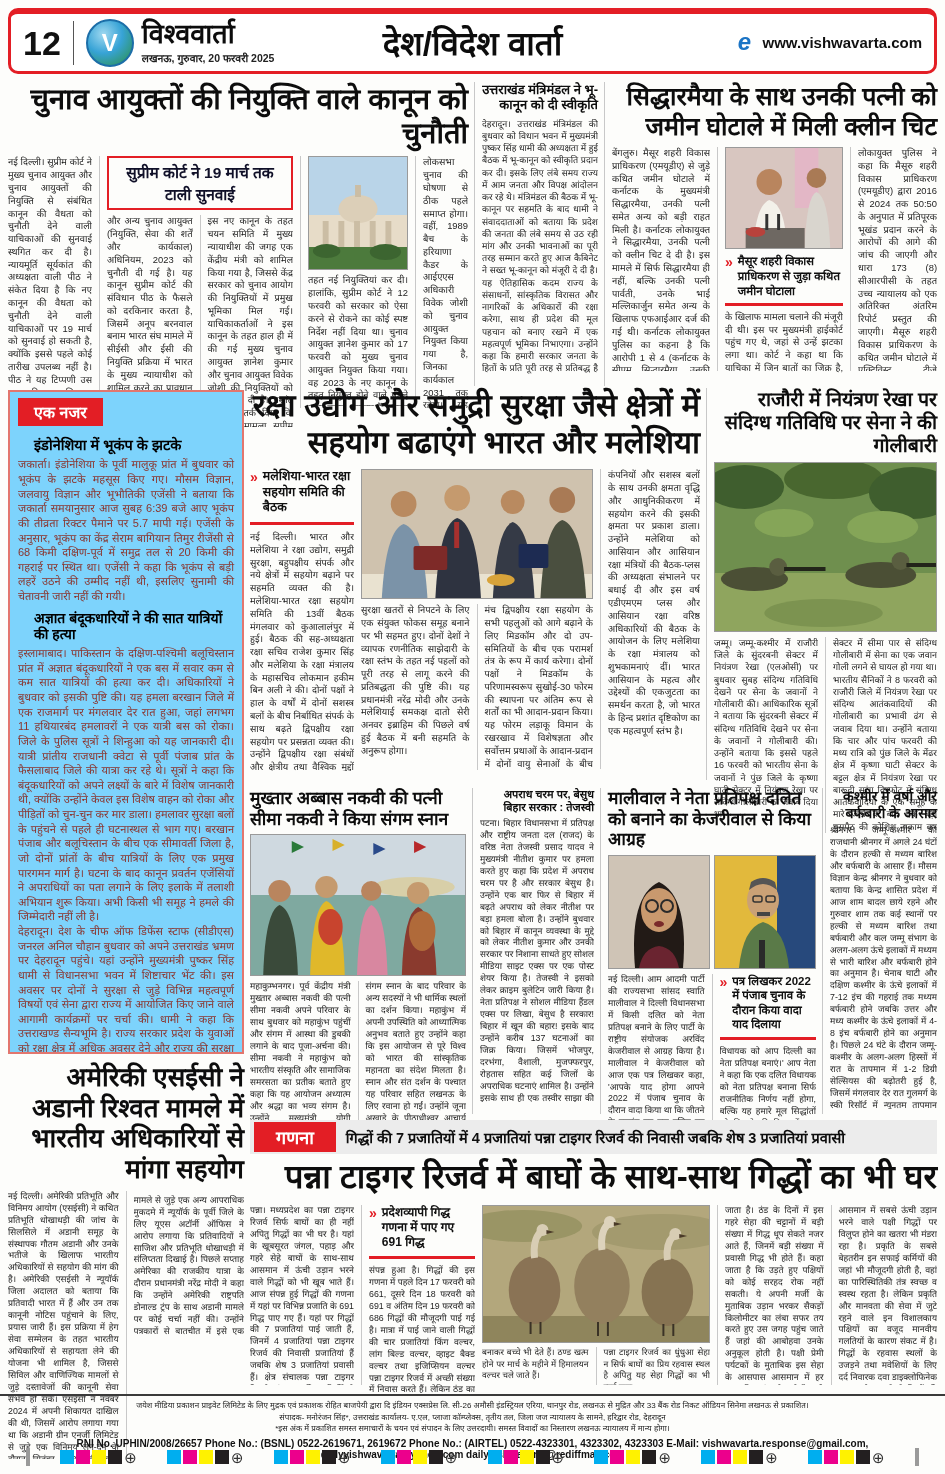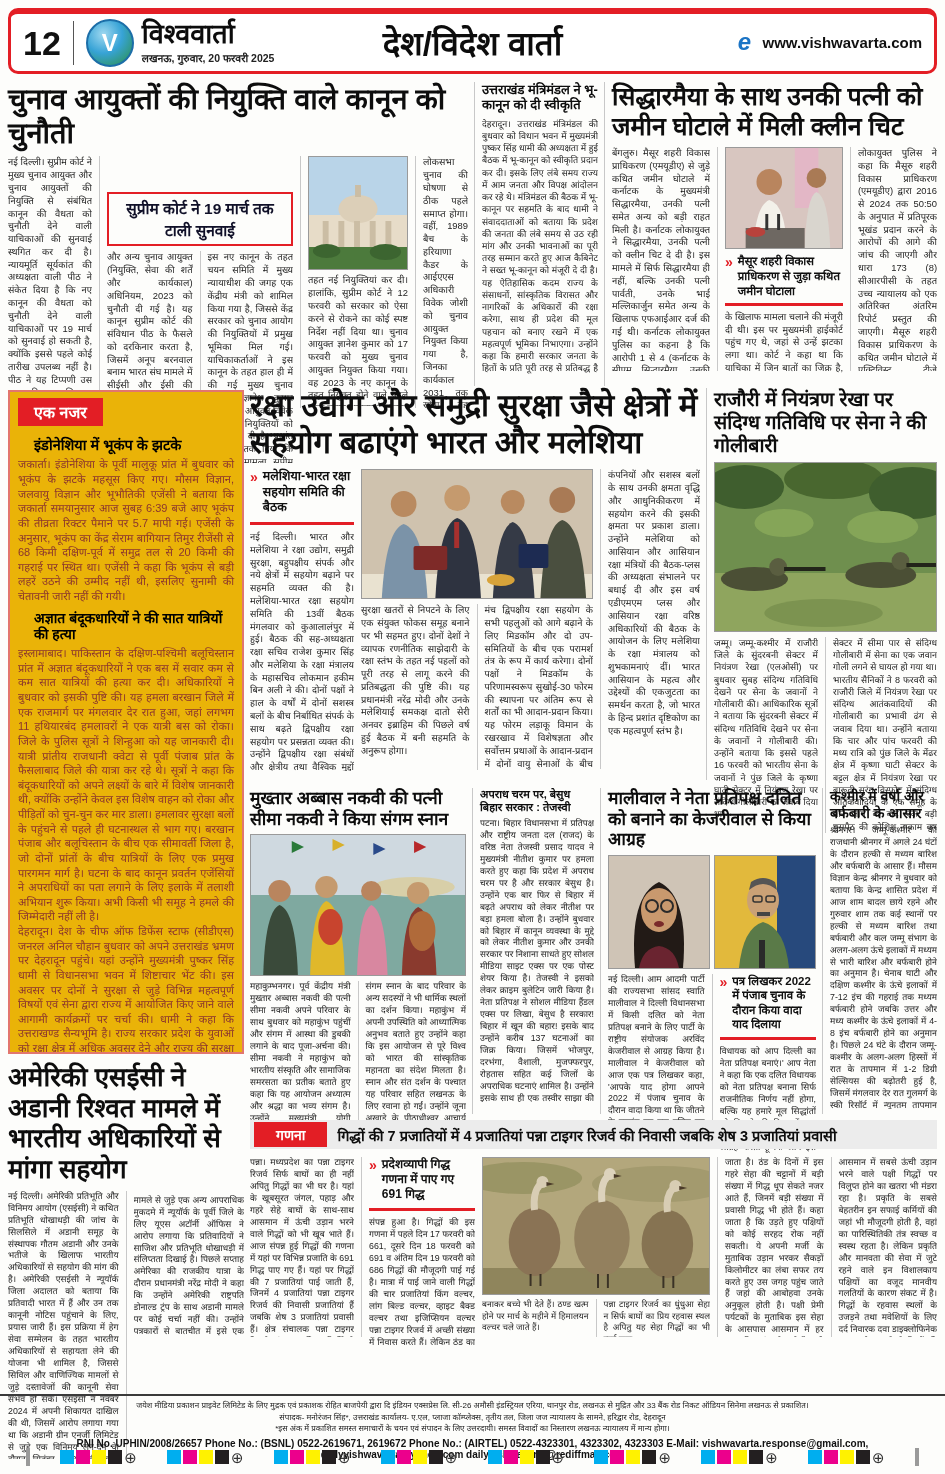--- a/index.html
+++ b/index.html
@@ -20,7 +20,7 @@
   .e-icon{width:26px;height:26px;border-radius:50%;color:#1b74c5;font-weight:800;font-style:italic;font-size:24px;line-height:24px;text-align:center;}
   .site-url{font-size:15px;font-weight:700;color:#111;}
   
-  .hl{font-weight:800;color:#0d0d0d;text-align:left;line-height:1.18;}
+  .hl{font-weight:800;color:#0d0d0d;text-align:right;line-height:1.18;}
   .body-txt{font-size:9.4px;line-height:1.36;text-align:justify;color:#1d1d1d;overflow:hidden;}
   .cols{display:flex;gap:7px;height:100%;}
   .cols>*{flex:1;min-width:0;}

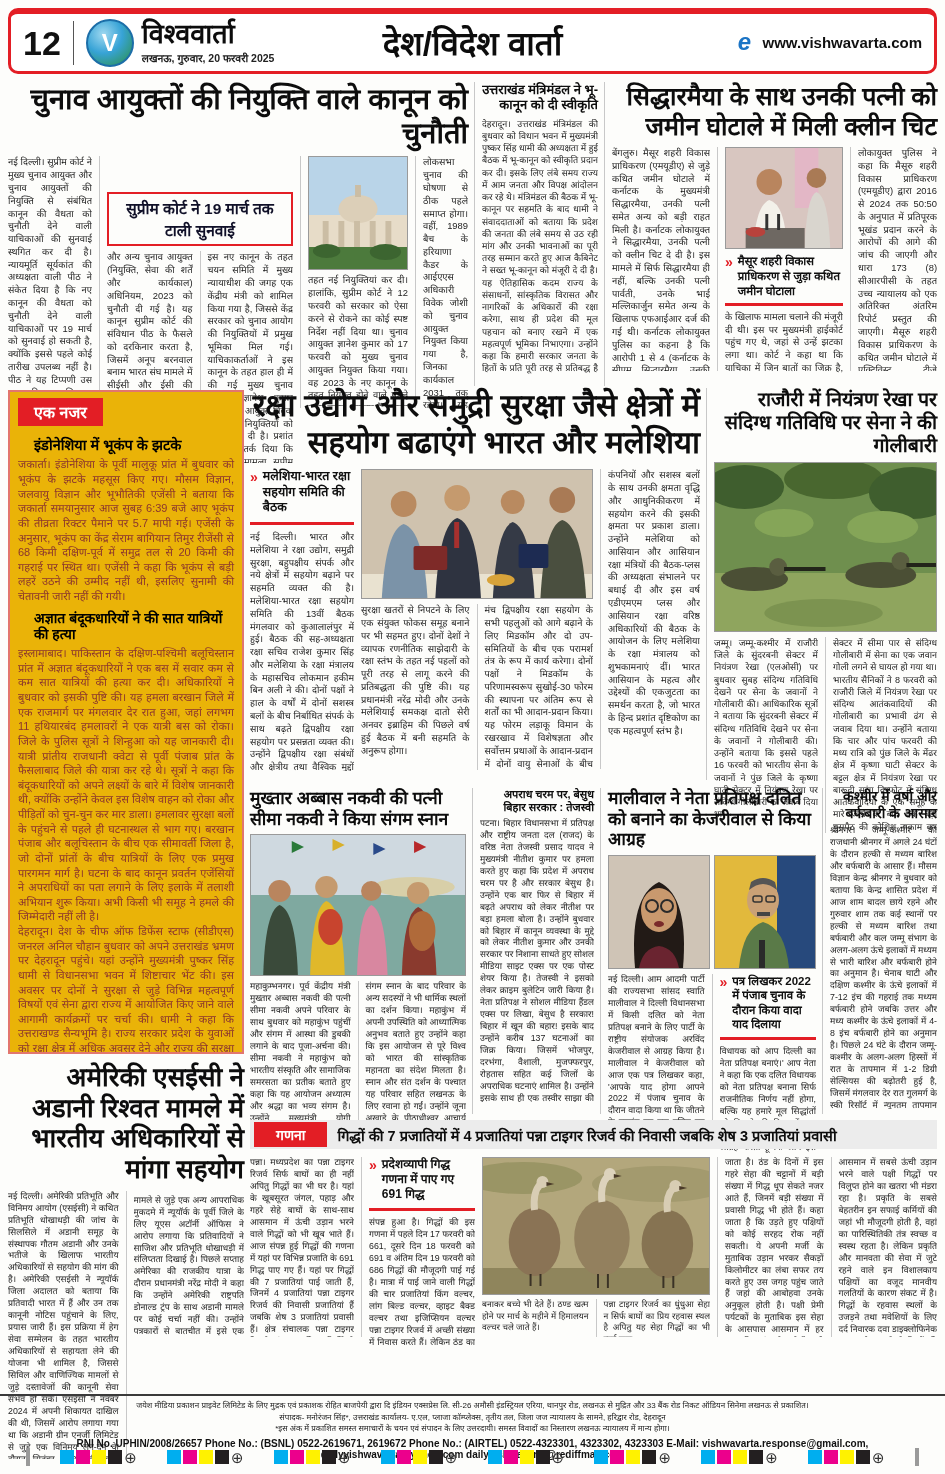--- a/index.html
+++ b/index.html
@@ -27,7 +27,7 @@
   .cols>*+*{border-left:1px solid #c8c8c8;padding-left:7px;}
   .photo{position:relative;overflow:hidden;border:1px solid #9a9a9a;background:#ddd;}
   .photo svg{display:block;width:100%;height:100%;}
-  .redbox{border:2px solid #e31e25;padding:3px 6px;font-weight:800;font-size:15.5px;text-align:center;color:#101028;margin-top:36px;}
+  .redbox{border:2px solid #e31e25;padding:3px 6px;font-weight:800;font-size:15.5px;text-align:center;color:#101028;}
   .kick{display:flex;gap:5px;font-weight:800;font-size:12.5px;color:#101010;line-height:1.25;text-align:left;}
   .kick .mk{color:#e31e25;font-size:14px;}
   .kick-wrap{border-bottom:3px solid #e31e25;padding-bottom:6px;margin-bottom:6px;}

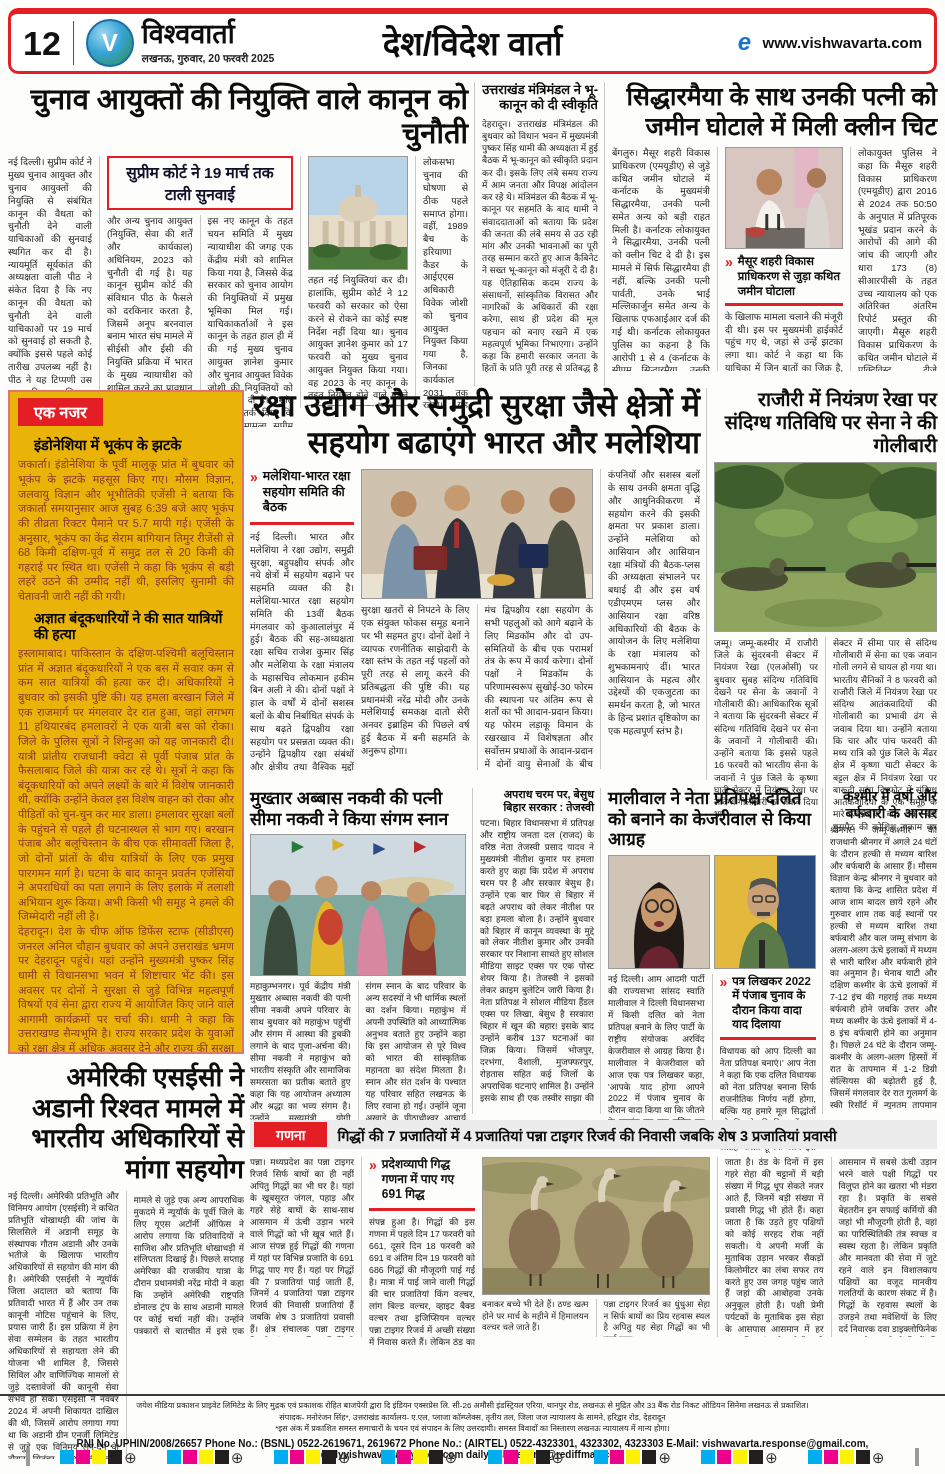--- a/index.html
+++ b/index.html
@@ -32,7 +32,7 @@
   .kick .mk{color:#e31e25;font-size:14px;}
   .kick-wrap{border-bottom:3px solid #e31e25;padding-bottom:6px;margin-bottom:6px;}
   
-  .briefs{border:2px solid #e2766e;padding:6px 8px 4px 8px;overflow:hidden;background:#eab308;}
+  .briefs{border:2px solid #e2766e;padding:6px 8px 4px 8px;overflow:hidden;background:#7dd3fc;}
   .briefs-title{display:inline-block;background:#e31e25;color:#fff;font-weight:800;font-size:16px;padding:3px 16px;margin-bottom:5px;}
   .brief-h{font-weight:800;font-size:13px;color:#000;margin:6px 0 3px 16px;line-height:1.2;}
   .brief-b{font-size:11px;line-height:1.33;text-align:justify;color:#8a352e;}

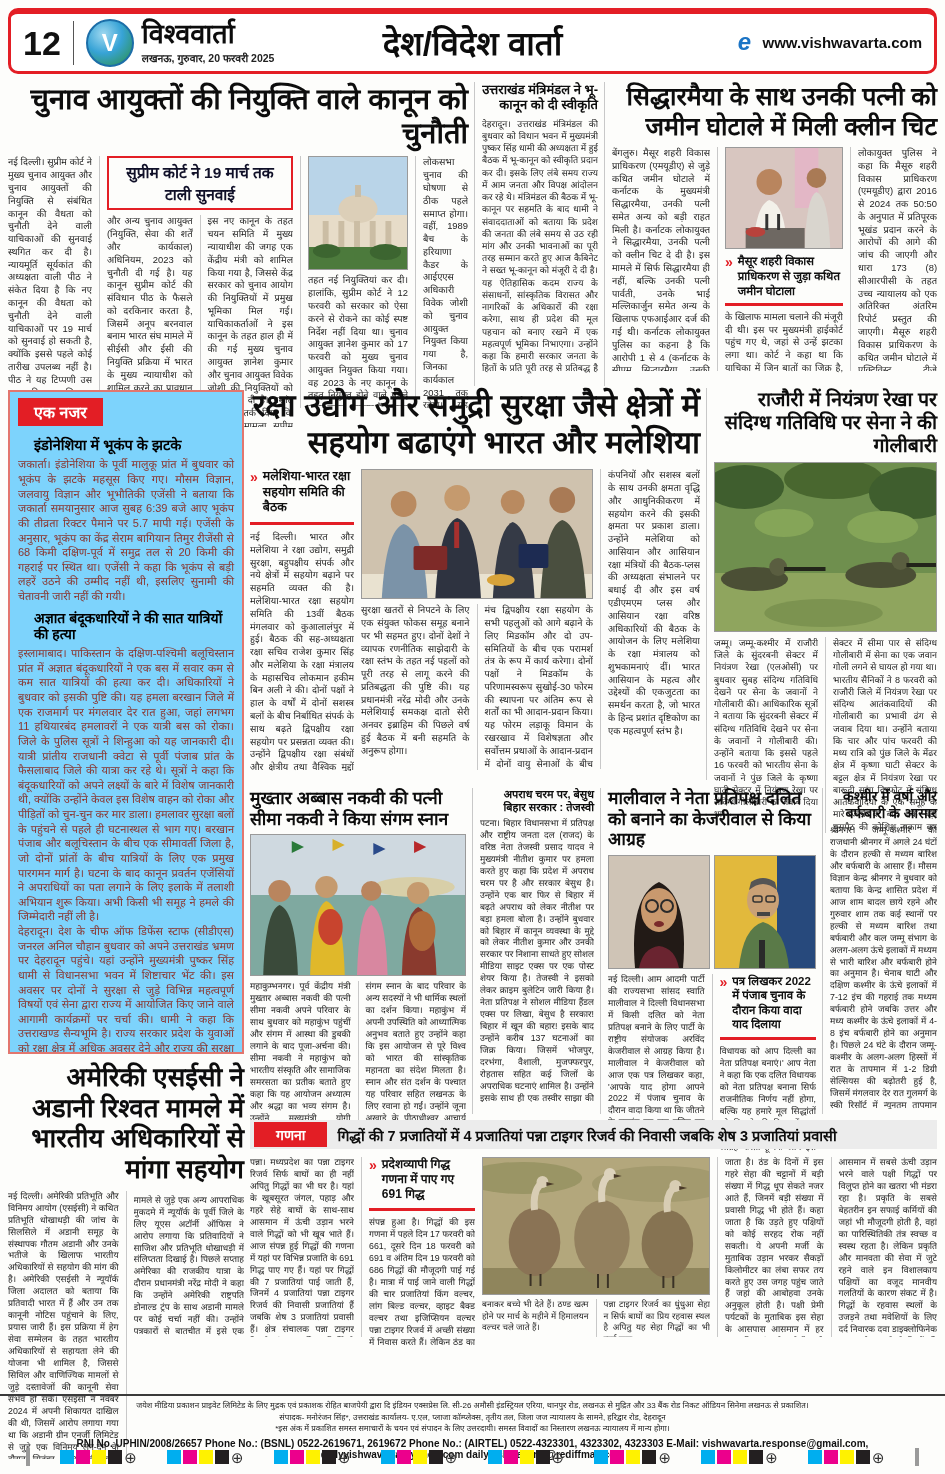--- a/index.html
+++ b/index.html
@@ -38,7 +38,7 @@
   .brief-b{font-size:11px;line-height:1.33;text-align:justify;color:#8a352e;}
   
   .gbar{background:#ececec;display:flex;align-items:center;gap:10px;padding:2px 4px;}
-  .glabel{background:#e31e25;color:#fff;font-weight:800;font-size:14px;padding:3px 22px;}
+  .glabel{background:#e31e25;color:#fff;font-weight:800;font-size:18px;padding:3px 22px;}
   .gkick{font-weight:800;font-size:14.5px;color:#0d0d0d;}
   
   .foot-line{font-size:8px;color:#222;text-align:center;line-height:1.45;}

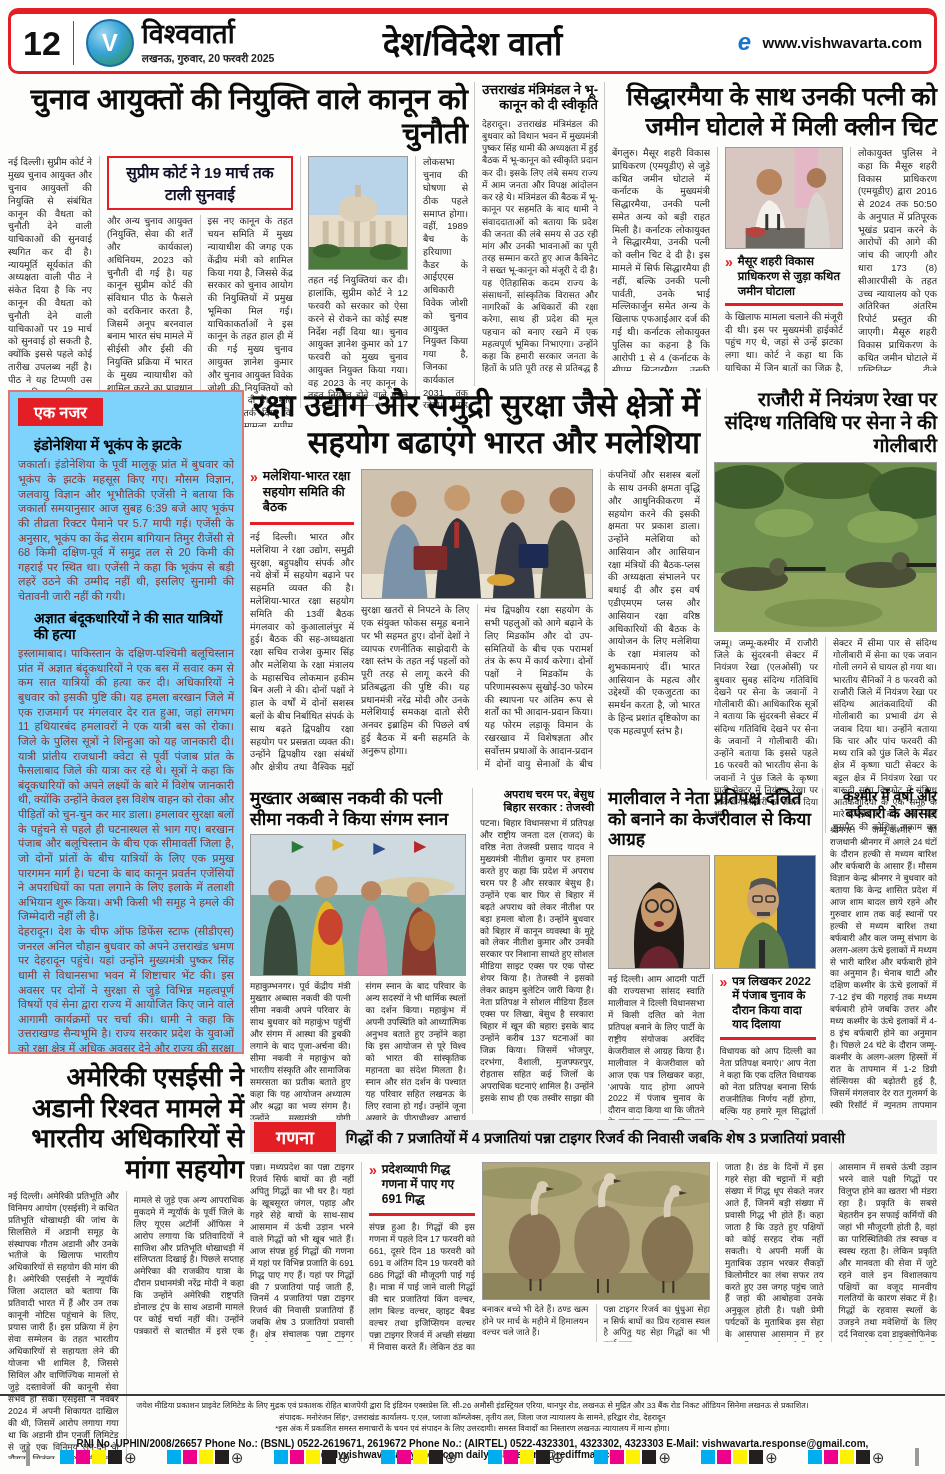--- a/index.html
+++ b/index.html
@@ -318,6 +318,7 @@
       <span class="glabel">गणना</span>
       <span class="gkick">गिद्धों की 7 प्रजातियों में 4 प्रजातियां पन्ना टाइगर रिजर्व की निवासी जबकि शेष 3 प्रजातियां प्रवासी</span>
     </div>
+    <div class="hl" style="font-size:33px;margin-top:4px;">पन्ना टाइगर रिजर्व में बाघों के साथ-साथ गिद्धों का भी घर</div>
     <div style="display:flex;gap:7px;height:180px;margin-top:8px;">
       <div class="body-txt" style="flex:0 0 104px;font-size:8.8px;">पन्ना। मध्यप्रदेश का पन्ना टाइगर रिजर्व सिर्फ बाघों का ही नहीं अपितु गिद्धों का भी घर है। यहां के खूबसूरत जंगल, पहाड़ और गहरे सेहे बाघों के साथ-साथ आसमान में ऊंची उड़ान भरने वाले गिद्धों को भी खूब भाते हैं। आज संपन्न हुई गिद्धों की गणना में यहां पर विभिन्न प्रजाति के 691 गिद्ध पाए गए हैं। यहां पर गिद्धों की 7 प्रजातियां पाई जाती हैं, जिनमें 4 प्रजातियां पन्ना टाइगर रिजर्व की निवासी प्रजातियां हैं जबकि शेष 3 प्रजातियां प्रवासी हैं। क्षेत्र संचालक पन्ना टाइगर रिजर्व अंजना सुचिता तिर्की ने बताया कि प्रदेश व्यापी गिद्ध गणना 2025 अंतर्गत पन्ना टाइगर रिजर्व में 17 से 19 फरवरी तक तीन दिवसीय गिद्ध गणना का कार्य</div>
       <div style="flex:0 0 106px;border-left:1px solid #c8c8c8;padding-left:7px;min-width:0;">

